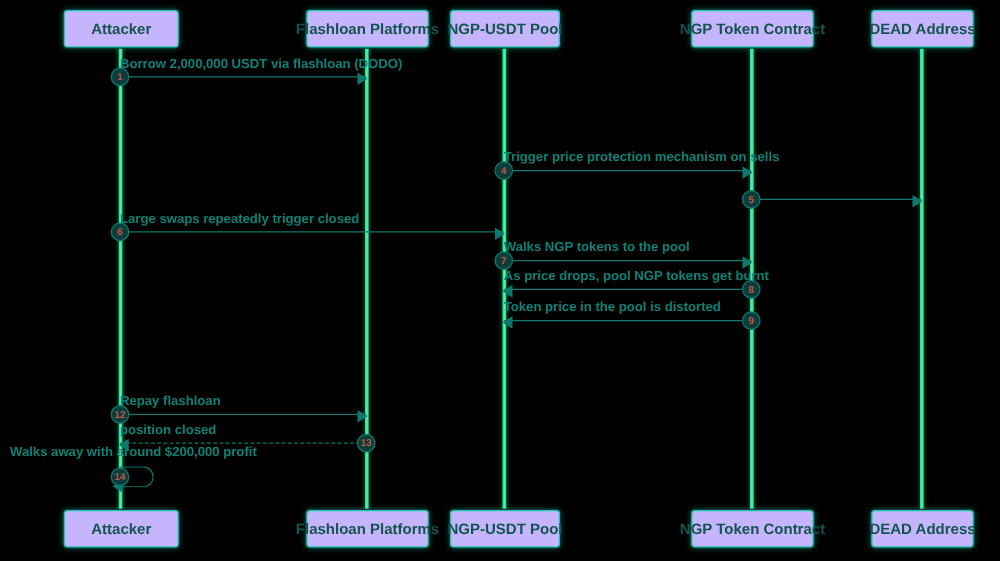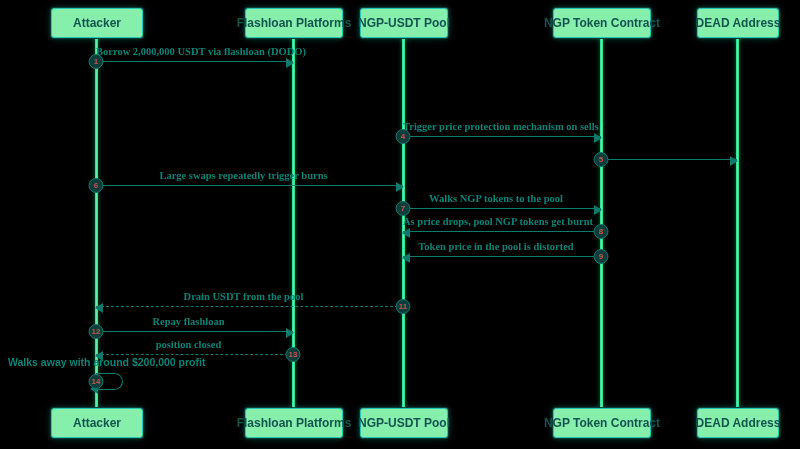--- a/index.html
+++ b/index.html
@@ -5,7 +5,7 @@
   html,body{margin:0;padding:0;background:#000;}
   #stage{position:relative;width:800px;height:449px;background:#000;overflow:hidden;
          font-family:"Liberation Sans",sans-serif;}
-  .actor{position:absolute;height:28px;background:#86efac;border:1px solid #21c7b4;
+  .actor{position:absolute;height:28px;background:#c4b5fd;border:1px solid #21c7b4;
          border-radius:3px;box-shadow:0 0 0 1px #0b3b36, 0 0 6px rgba(0,255,200,.35);
          display:flex;align-items:center;justify-content:center;
          color:#14544e;font-size:12px;font-weight:700;white-space:nowrap;}

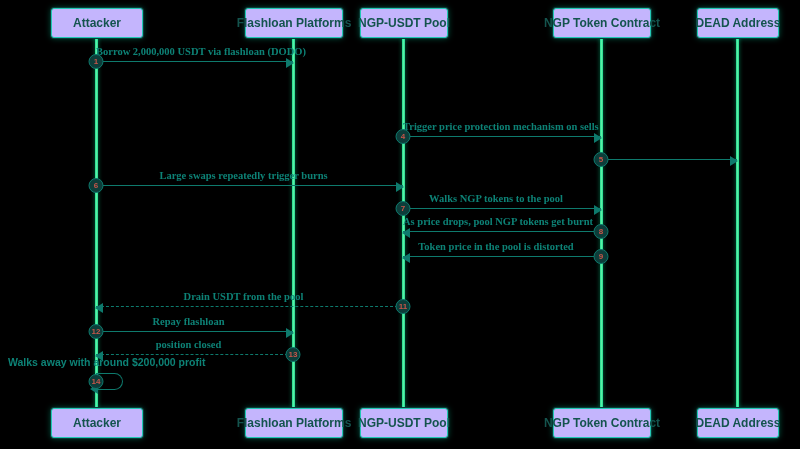--- a/index.html
+++ b/index.html
@@ -12,8 +12,8 @@
   .lifeline{position:absolute;width:3px;background:linear-gradient(90deg,#1fd98f,#5bf0a6,#1fd98f);
             box-shadow:0 0 4px rgba(0,255,170,.45);}
   .msg{position:absolute;height:22px;}
-  .msg .lbl{position:absolute;left:0;right:12px;bottom:5px;text-align:center;white-space:nowrap;
-            color:#0d8276;font-size:10.5px;font-weight:700;font-family:Liberation Serif, serif;}
+  .msg .lbl{position:absolute;left:0;right:12px;bottom:5px;white-space:nowrap;
+            color:#0d8276;font-size:10.5px;font-weight:700;}
   .msg .line{position:absolute;left:0;right:0;bottom:0;border-top:1.7px solid #0e7a6d;}
   .msg .line.dashed{border-top-style:dashed;}
   .head{position:absolute;bottom:-5.5px;width:0;height:0;border:5px solid transparent;}

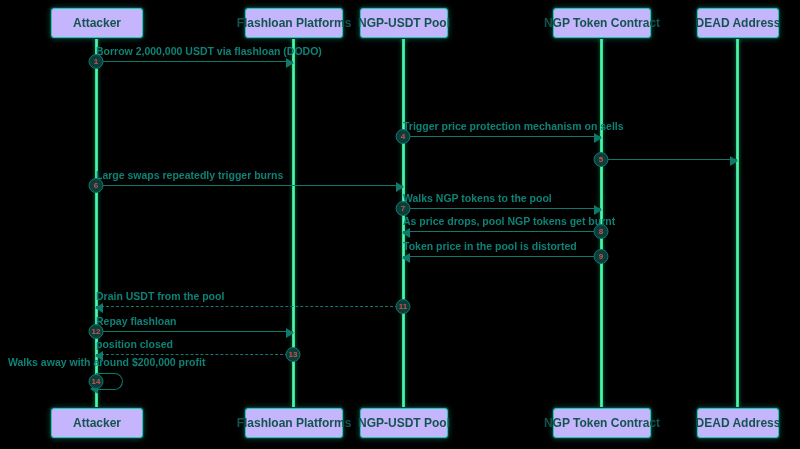--- a/index.html
+++ b/index.html
@@ -83,7 +83,7 @@
   </div>
 
   <div class="msg" style="left:96px;top:164px;width:307px">
-    <div class="lbl">Large swaps repeatedly trigger burns</div>
+    <div class="lbl">Large swaps repeatedly trigger closed</div>
     <div class="line"></div>
     <div class="head right"></div>
     <div class="num src-left">6</div>

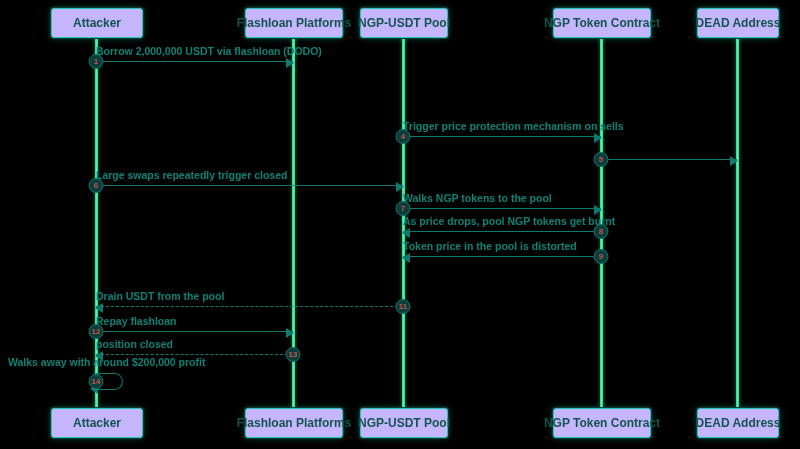--- a/index.html
+++ b/index.html
@@ -111,12 +111,6 @@
   </div>
 
 
-  <div class="msg" style="left:96px;top:285px;width:307px">
-    <div class="lbl">Drain USDT from the pool</div>
-    <div class="line dashed"></div>
-    <div class="head left"></div>
-    <div class="num src-right">11</div>
-  </div>
 
   <div class="msg" style="left:96px;top:310px;width:197px">
     <div class="lbl">Repay flashloan</div>

